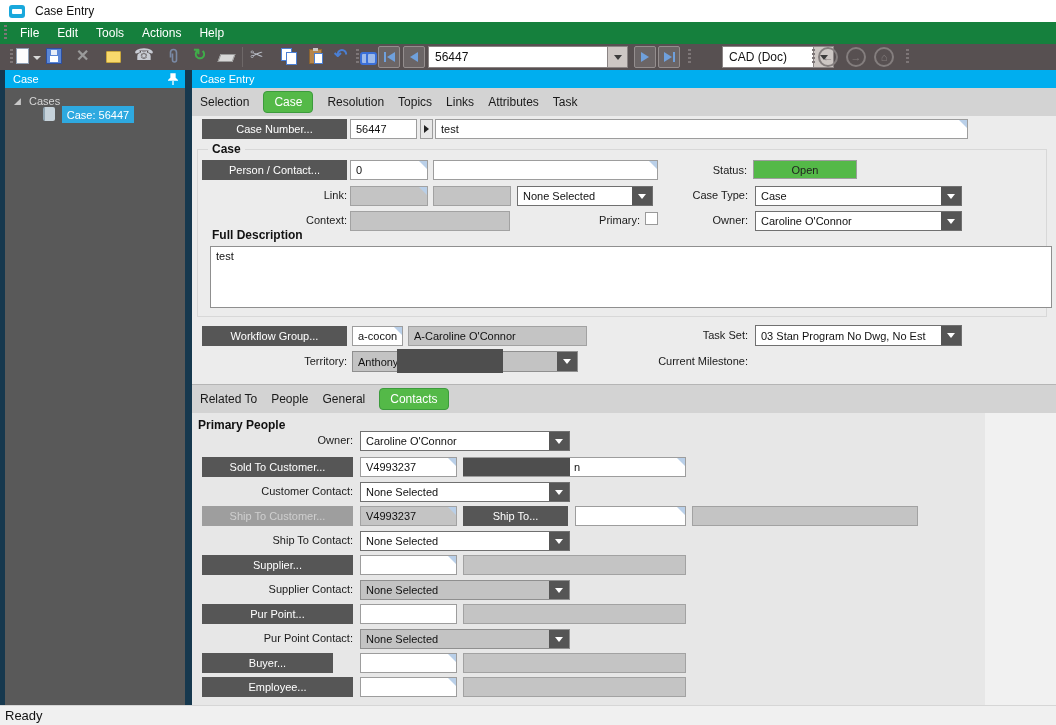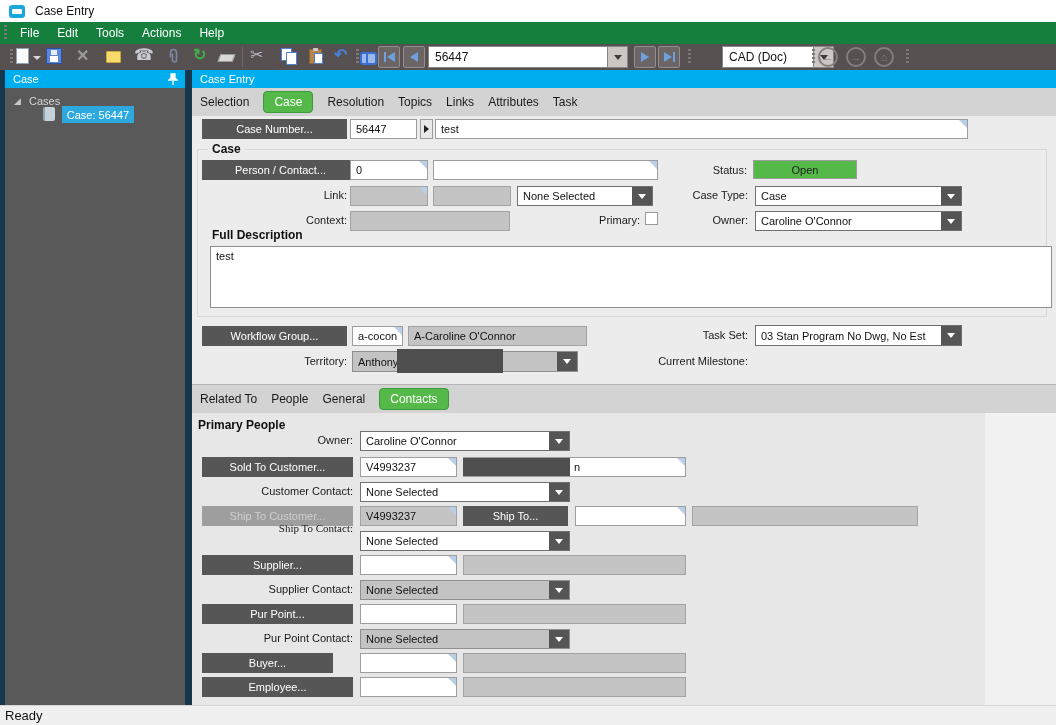--- a/index.html
+++ b/index.html
@@ -235,7 +235,7 @@
     <div class="groupbox" style="left:5px; top:33px; width:850px; height:168px;"></div>
     <div class="grouplabel" style="left:16px; top:26px;">Case</div>
 
-    <div class="btn-dark" style="left:10px; top:44px; width:157px; height:20px;">Person / Contact...</div>
+    <div class="btn-dark" style="left:10px; top:44px; width:145px; height:20px;">Person / Contact...</div>
     <div class="field corner" style="left:158px; top:44px; width:78px; height:20px;">0</div>
     <div class="field corner" style="left:241px; top:44px; width:225px; height:20px;"></div>
 

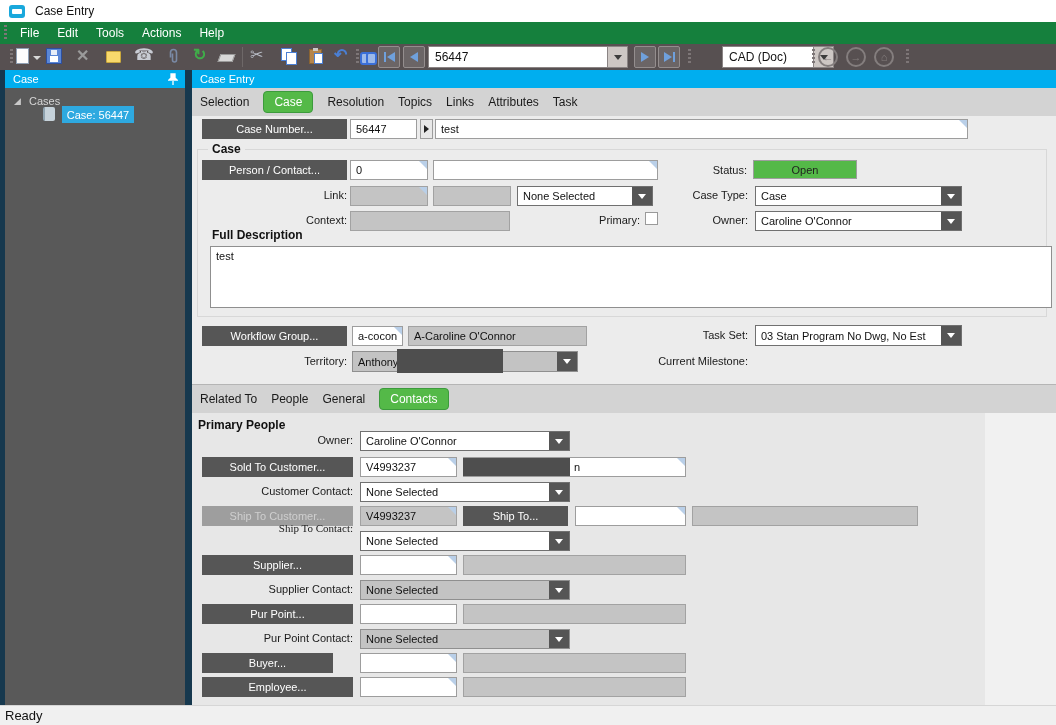--- a/index.html
+++ b/index.html
@@ -325,7 +325,7 @@
     <div class="field corner" style="left:383px; top:93px; width:111px; height:20px;"></div>
     <div class="field gray" style="left:500px; top:93px; width:226px; height:20px;"></div>
 
-    <div class="lbl" style="left:6px; top:109px; width:155px;font-family:Liberation Serif, serif;">Ship To Contact:</div>
+    <div class="lbl" style="left:6px; top:121px; width:155px;">Ship To Contact:</div>
     <div class="combo" style="left:168px; top:118px; width:210px; height:20px;">
       <span class="val">None Selected</span>
         <span class="dd"></span>

